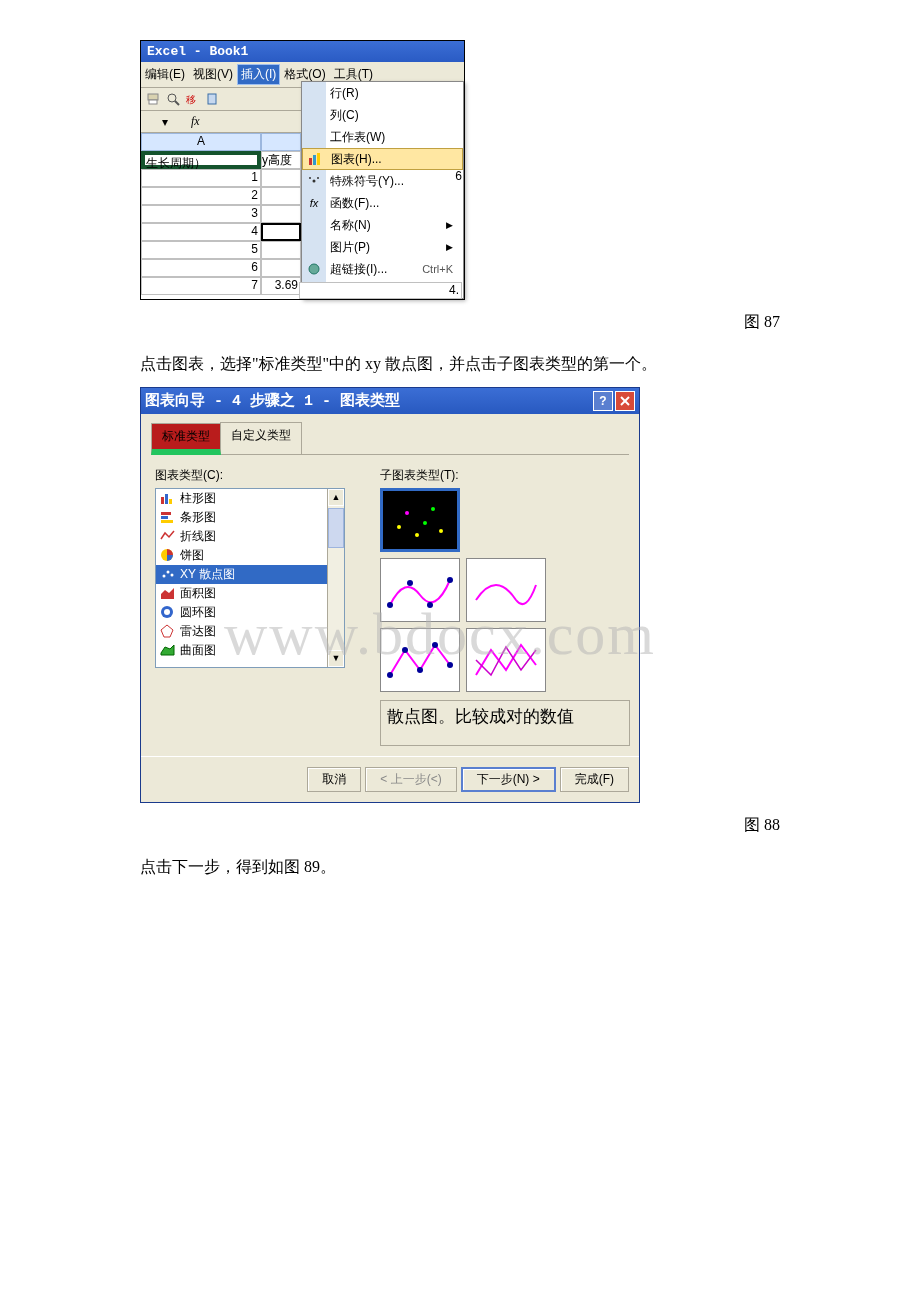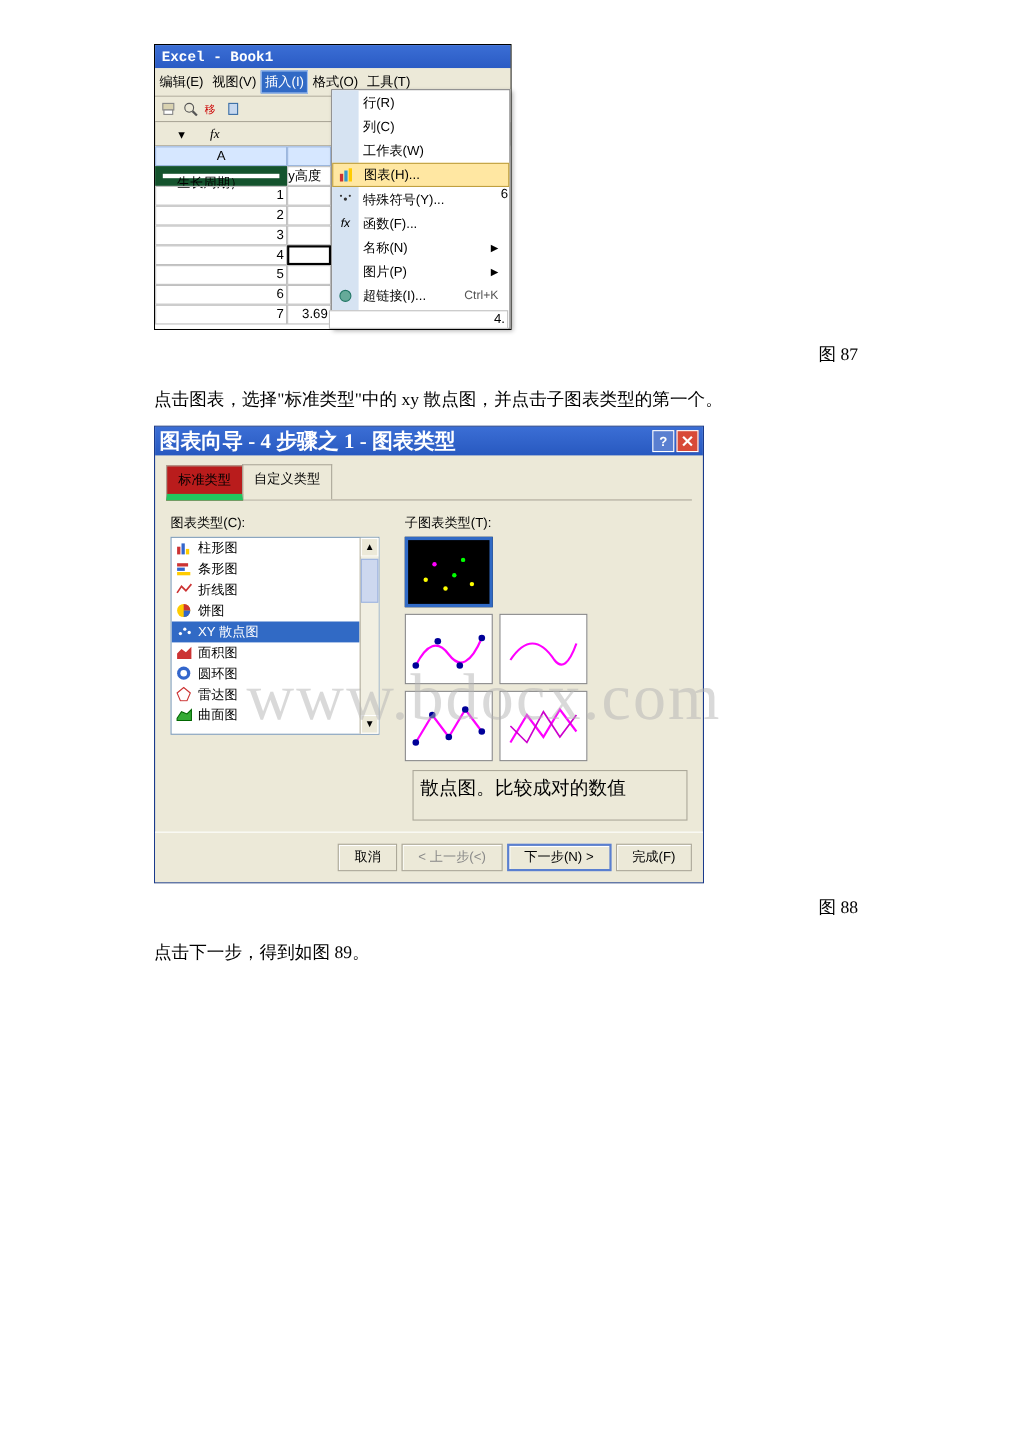--- a/index.html
+++ b/index.html
@@ -361,7 +361,7 @@
         <div class="colB"></div>
       </div>
       <div style="display:flex;">
-        <div style="flex:1;border:7px solid #14532d;height:18px;padding-left:13px;">生长周期）</div>
+        <div style="flex:1;border:4px solid #14532d;height:18px;padding-left:1px;">生长周期）</div>
         <div style="width:40px;border:1px solid #c0c0c0;height:18px;">y高度</div>
       </div>
       <div style="display:flex;">

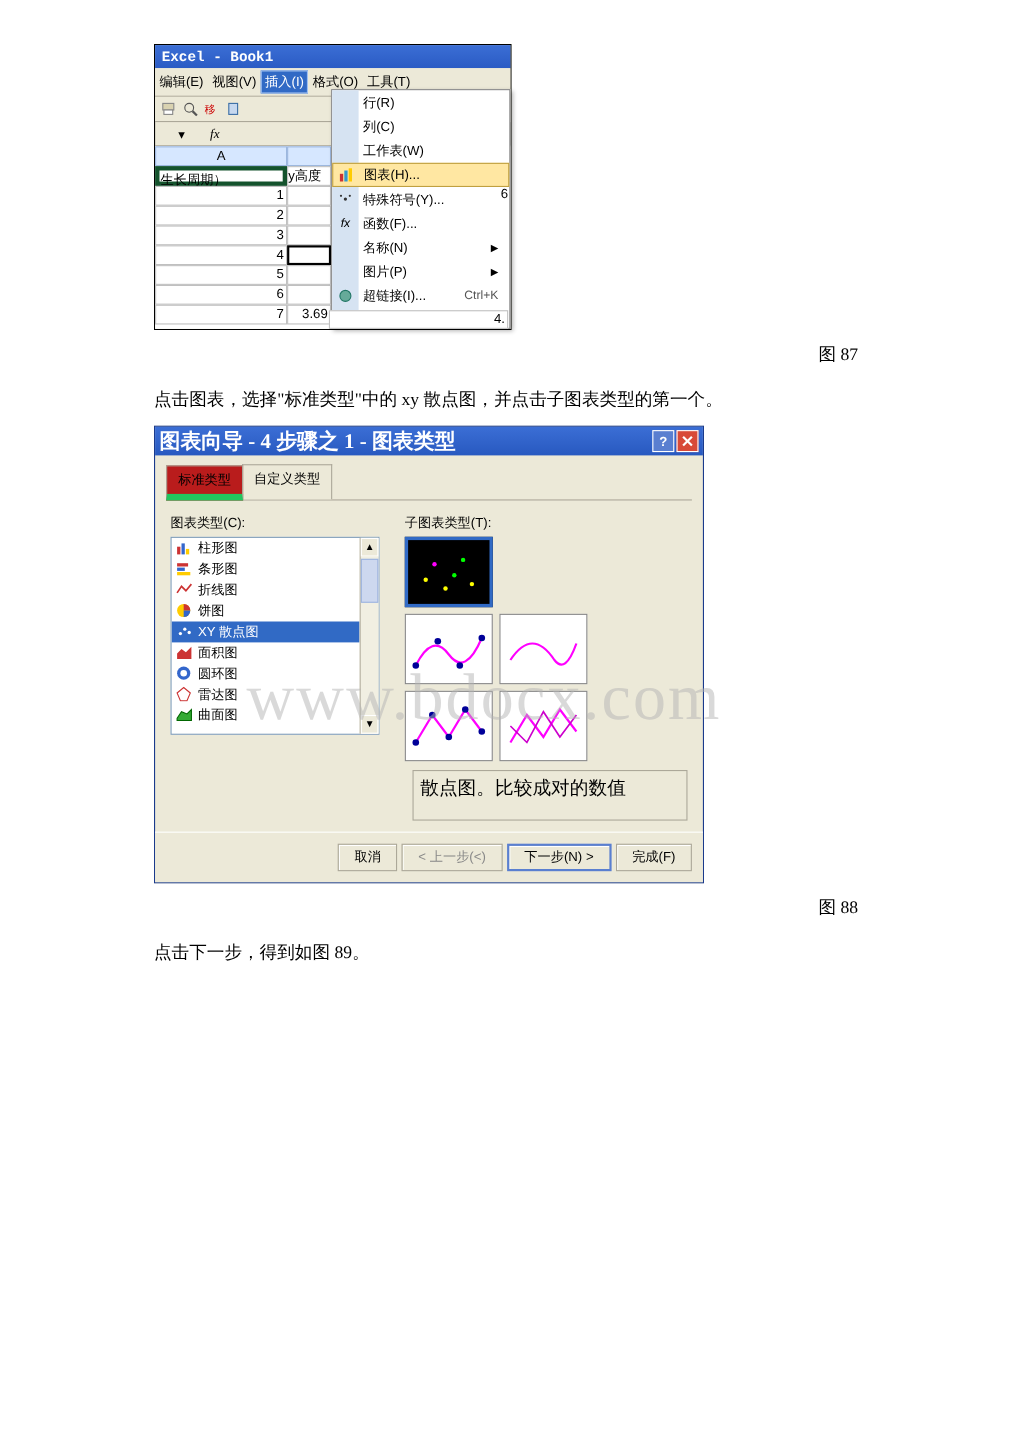--- a/index.html
+++ b/index.html
@@ -157,8 +157,8 @@
   }
   .wiz-title-text {
     font-weight: bold;
-    font-family: Liberation Serif, serif;
-    font-size: 19px;
+    font-family: Liberation Mono, monospace;
+    font-size: 15px;
   }
   .wiz-btns {
     margin-left: auto;

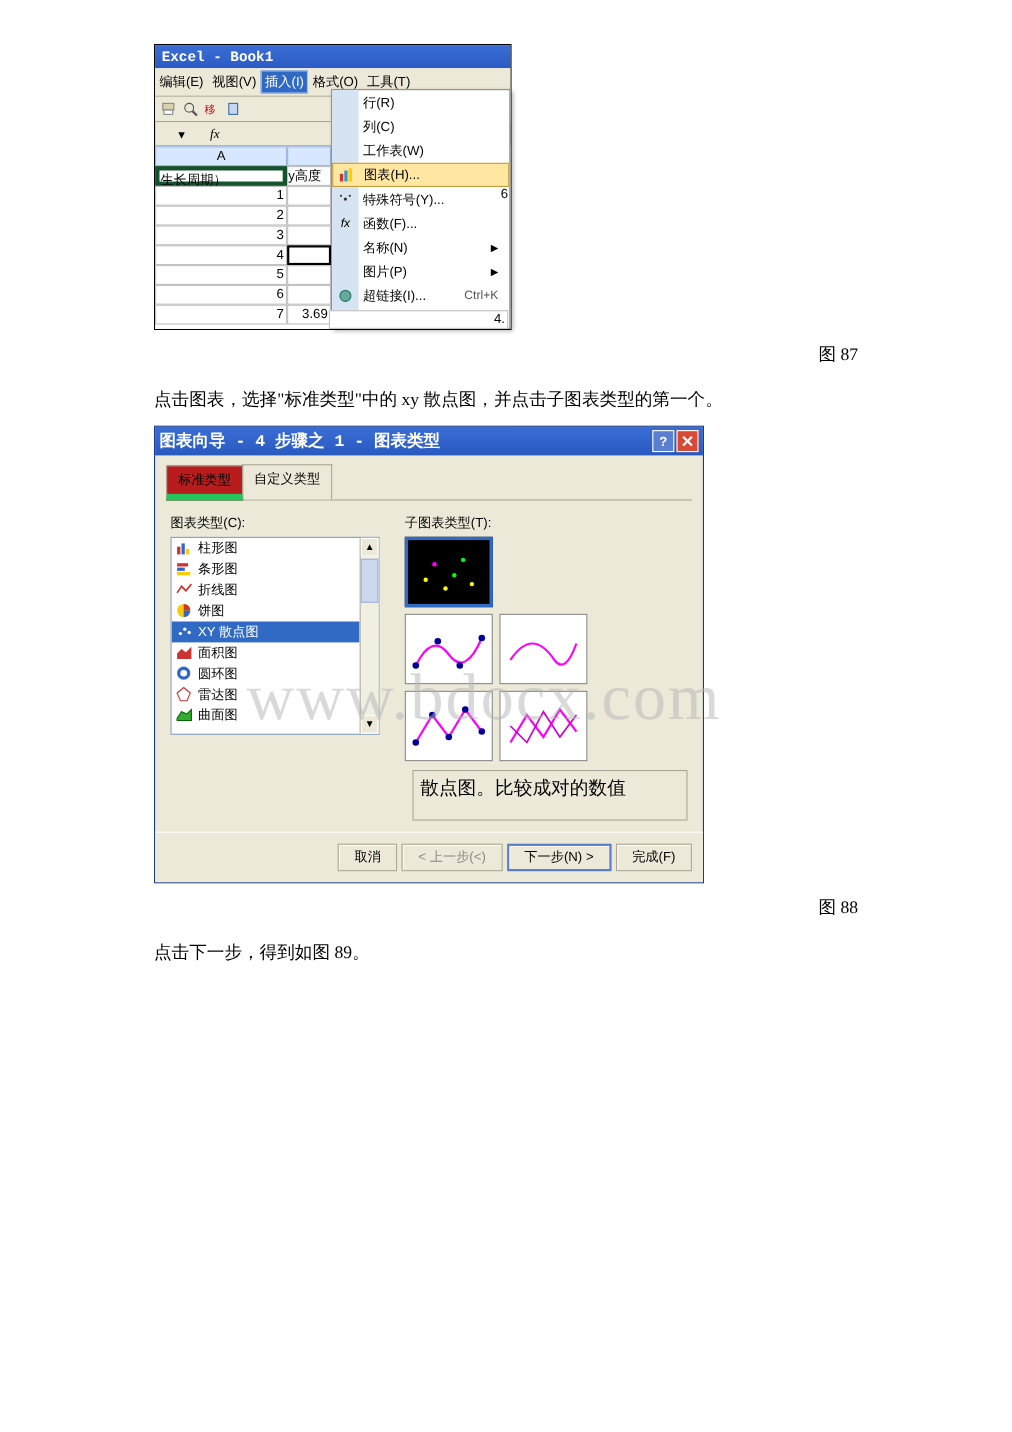--- a/index.html
+++ b/index.html
@@ -200,7 +200,7 @@
   }
   .wiz-content {
     display: flex;
-    gap: 4px;
+    gap: 16px;
     padding: 12px 4px 6px 4px;
   }
   .left-col {

